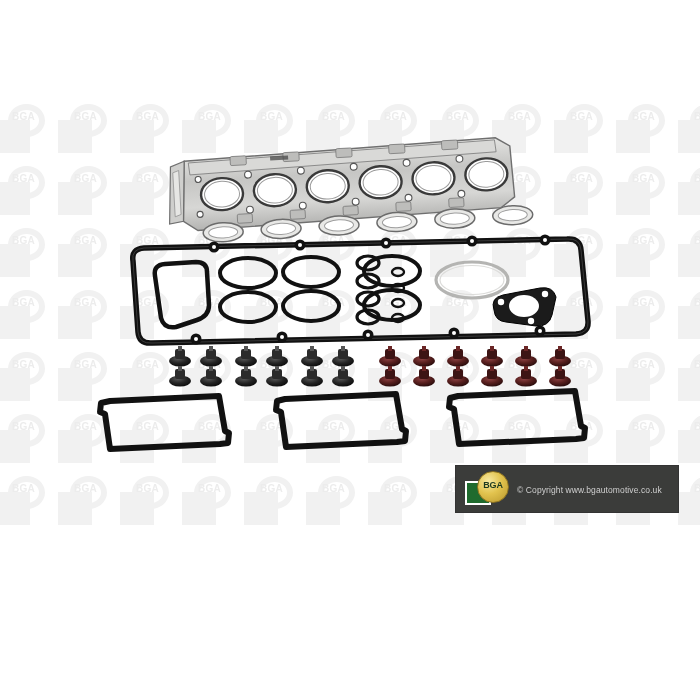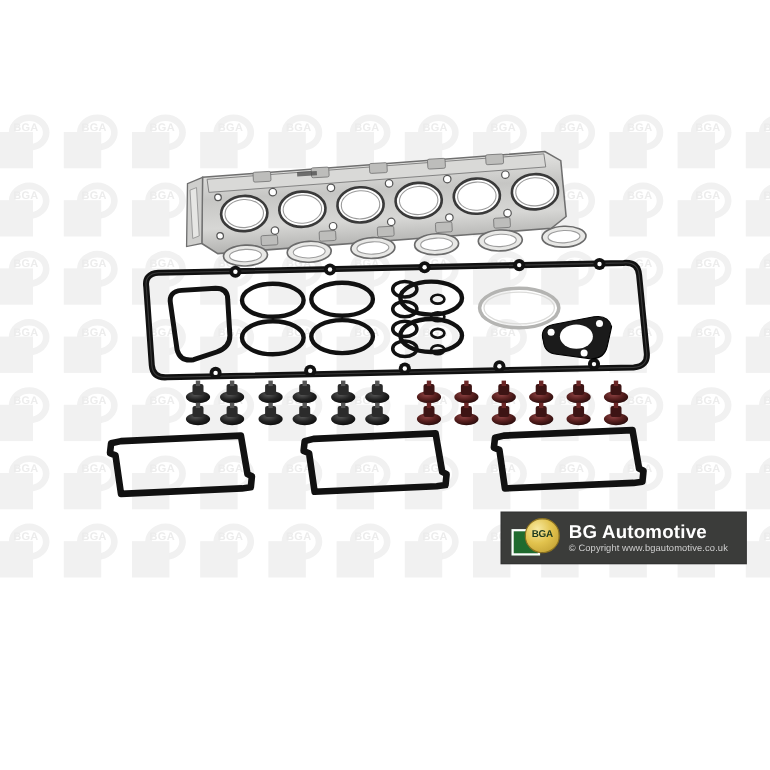--- a/index.html
+++ b/index.html
@@ -835,7 +835,6 @@
       </div>
     </div>
     <div id="bga-text">
-      <div id="bga-title">BG Automotive</div>
       <div id="bga-sub">© Copyright www.bgautomotive.co.uk</div>
     </div>
   </div>

